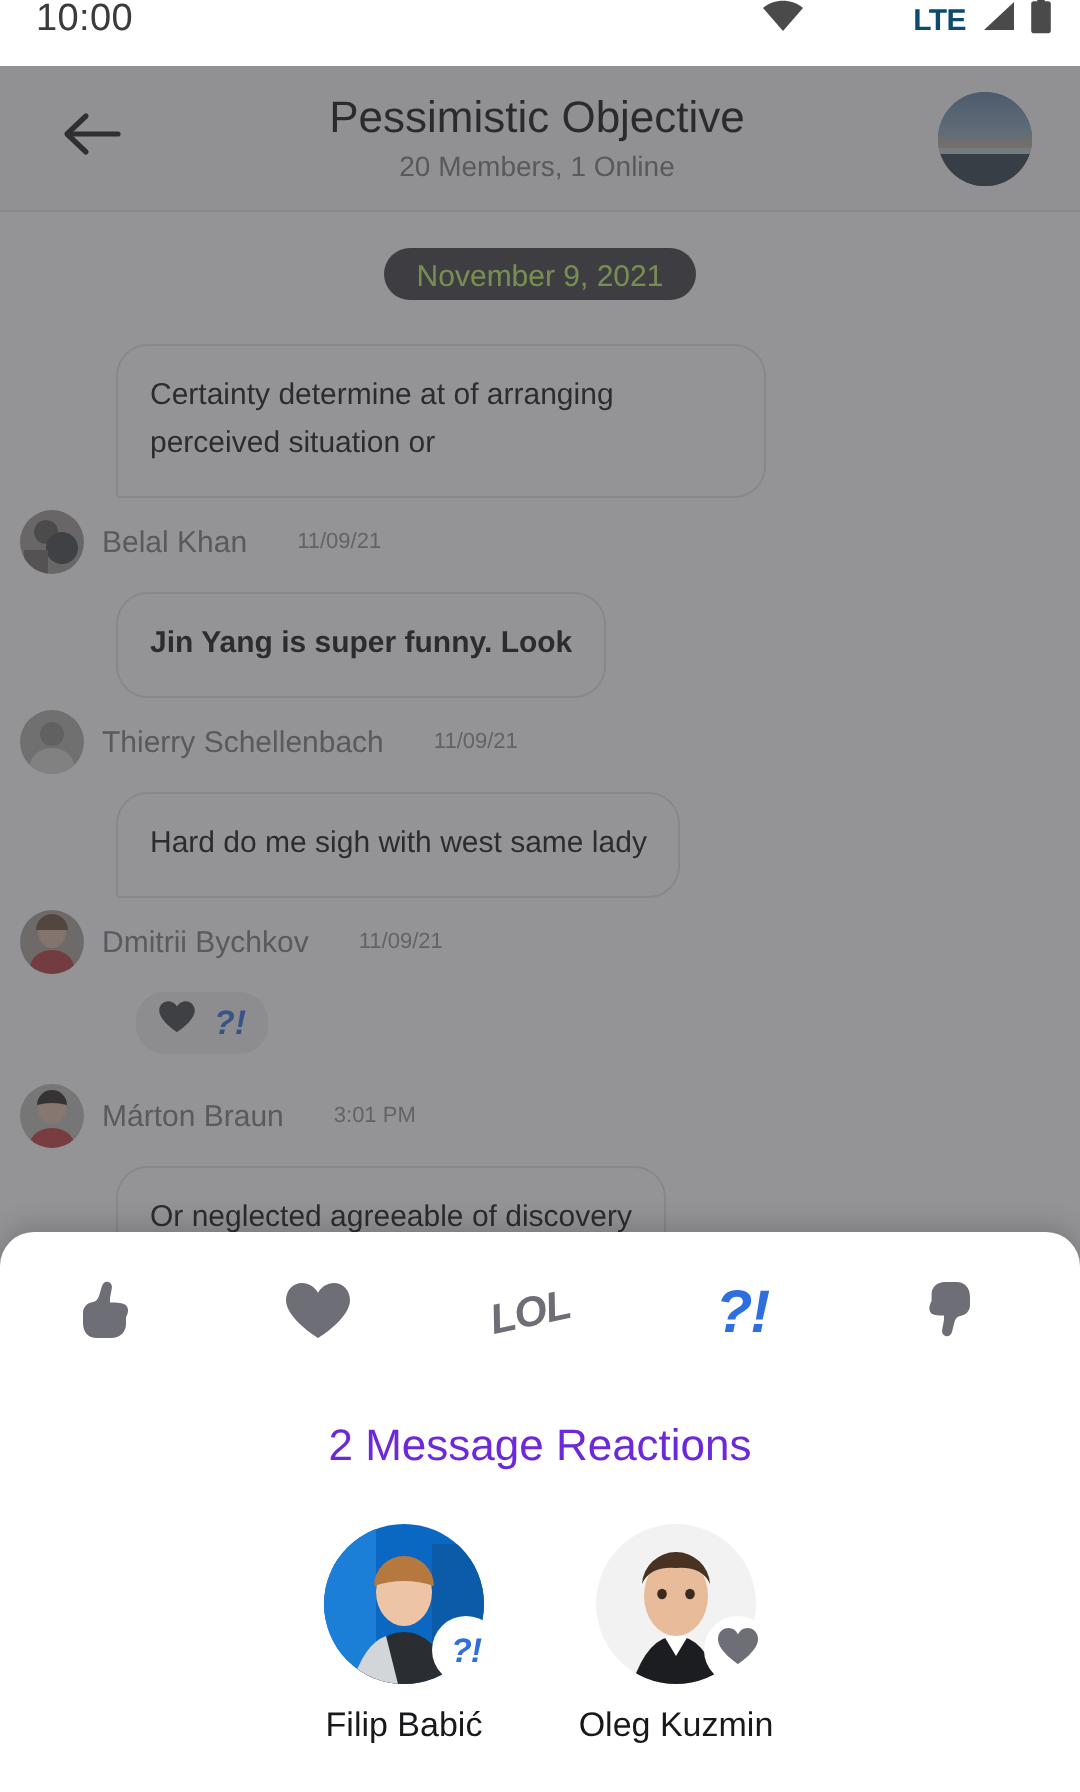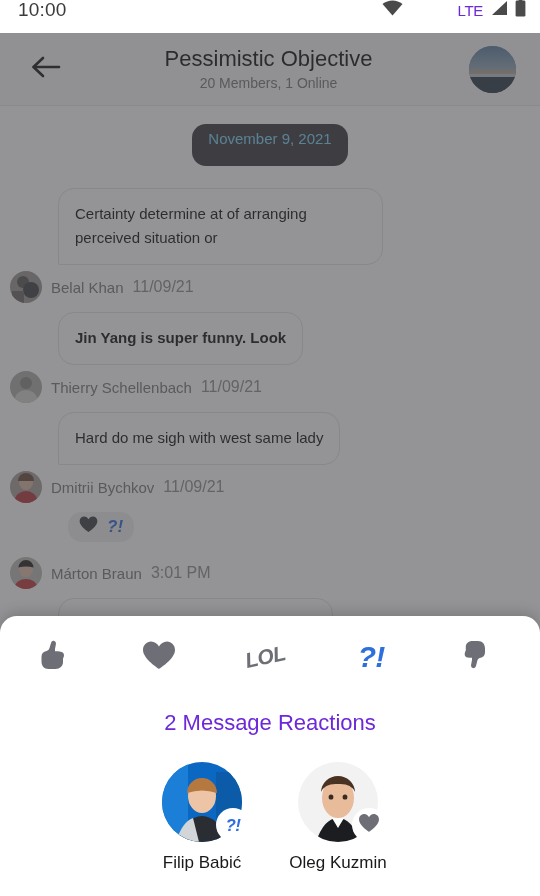--- a/index.html
+++ b/index.html
@@ -46,8 +46,8 @@
   .icon-wifi { display:block; }
   .status-lte {
     font-size: 15px;
-    font-weight: 400;
-    color: #6d28d9;
+    font-weight: 700;
+    color: #0c4a6e;
     letter-spacing: -0.3px;
     padding-left: 48px;
   }

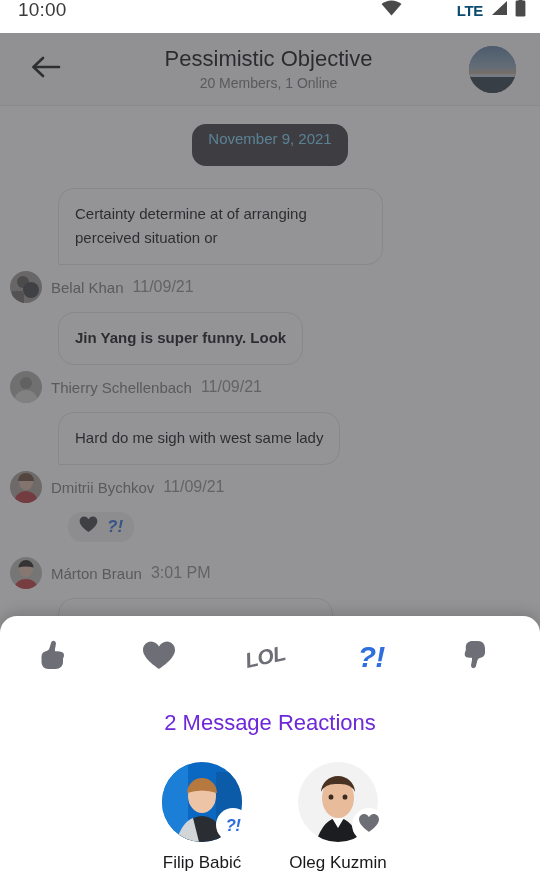--- a/index.html
+++ b/index.html
@@ -117,9 +117,9 @@
   }
   .date-pill {
     background: #3c3d40;
-    color: #7dd3fc;
+    color: #bef264;
     font-size: 15px;
-    padding: 6px 16px 19px;
+    padding: 6px 16px 3px;
     border-radius: 14px;
   }
 

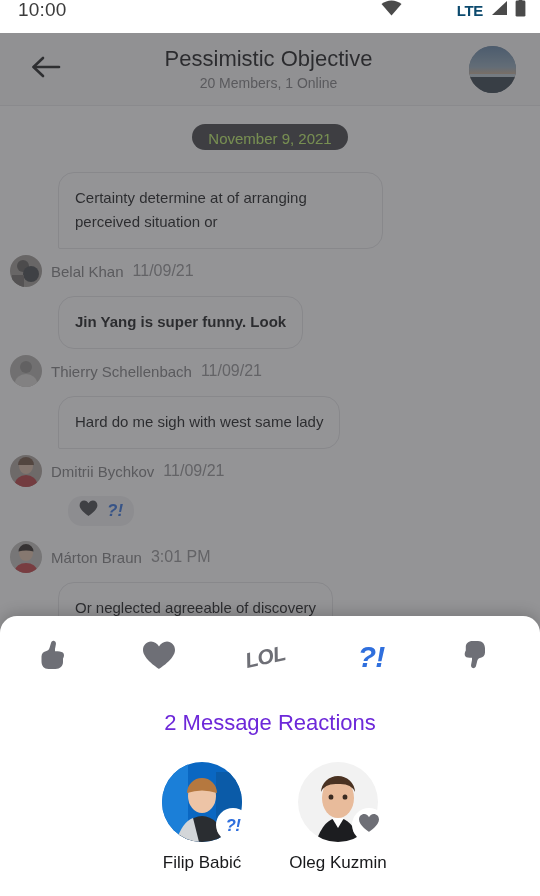--- a/index.html
+++ b/index.html
@@ -158,8 +158,9 @@
     color: #7b7b7e;
   }
   .meta-time {
-    font-size: 16px;
+    font-size: 11px;
     color: #909093;
+    margin-left: 16px;
   }
 
   .reaction-chip {

